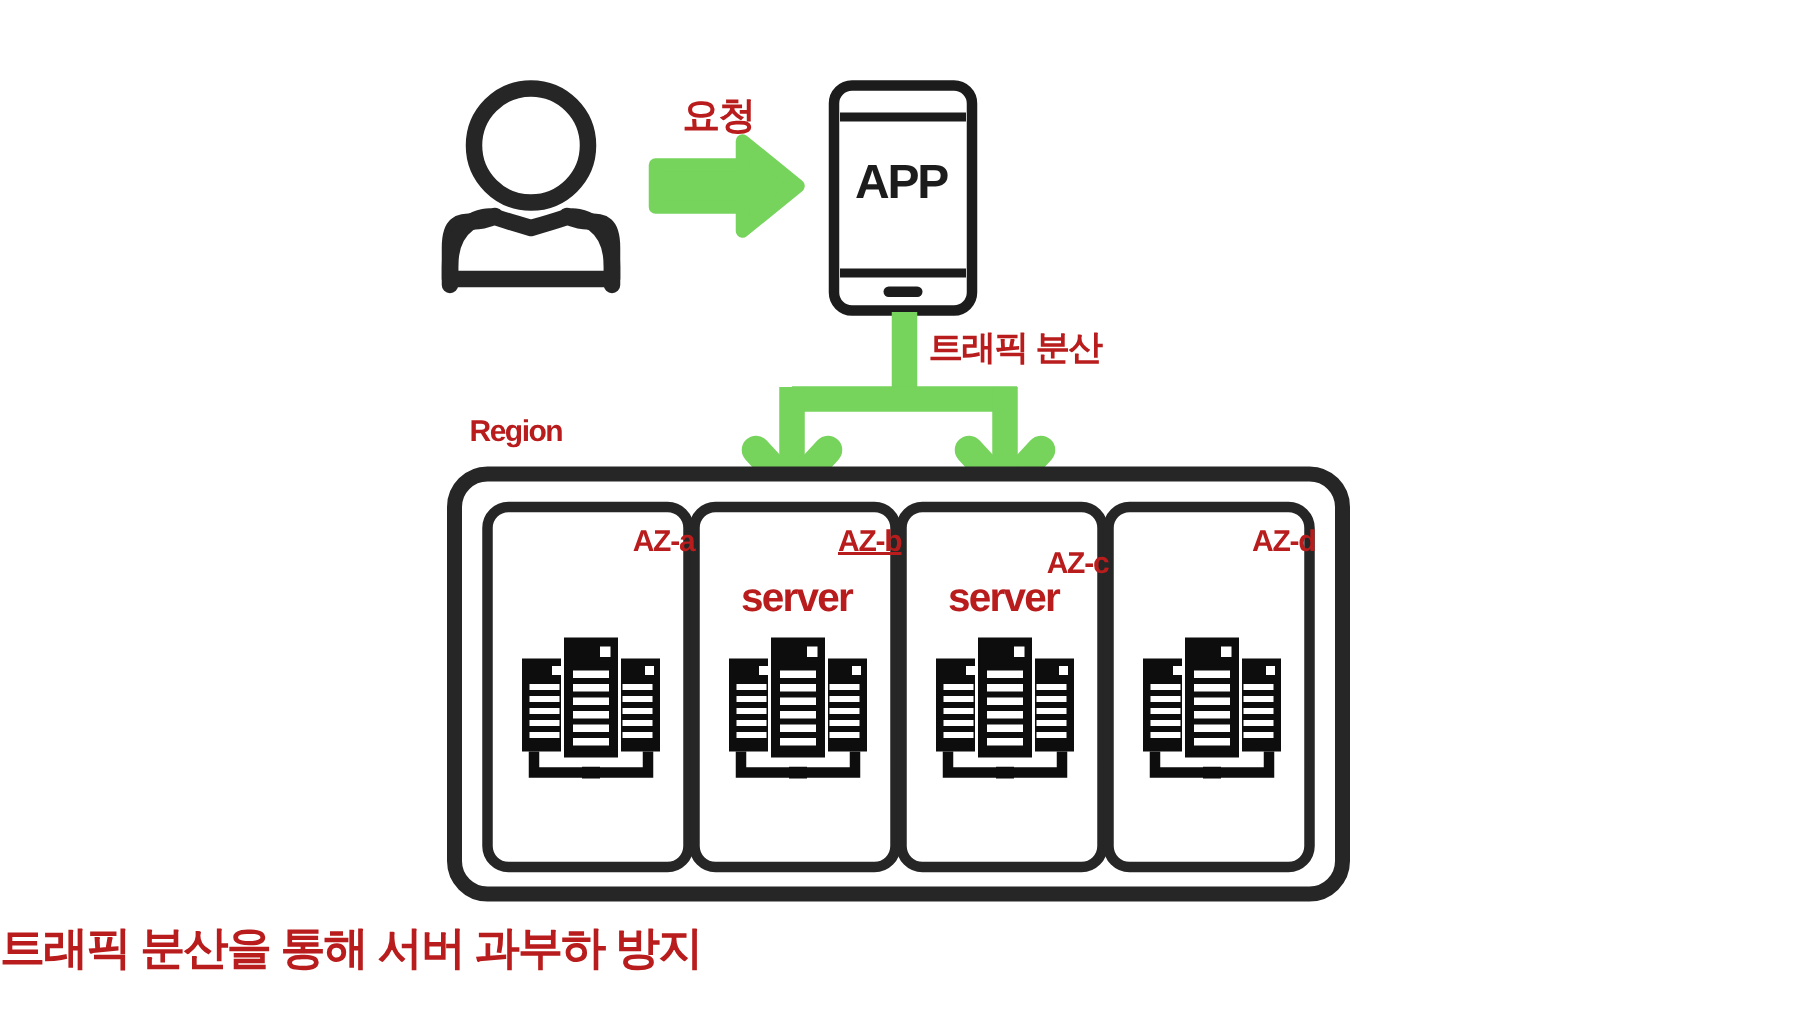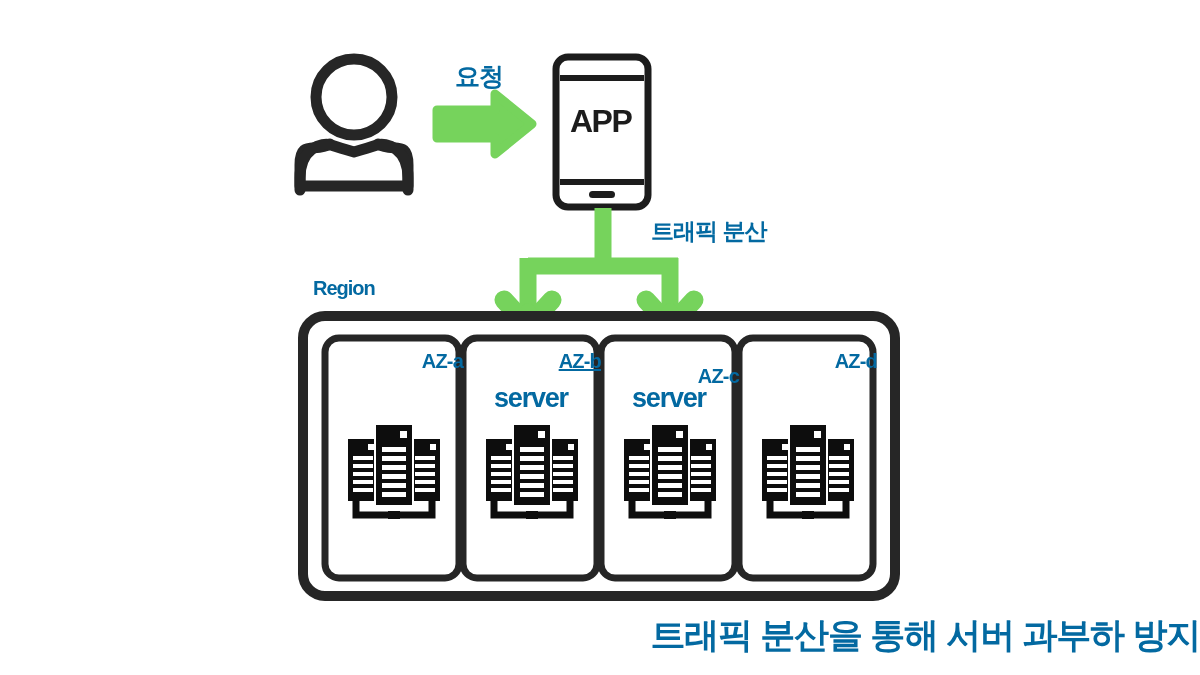--- a/index.html
+++ b/index.html
@@ -29,7 +29,7 @@
   .lbl {
     position: absolute;
     font-weight: 700;
-    color: #0369a1;
+    color: #b91c1c;
     white-space: nowrap;
     letter-spacing: -0.5px;
     -webkit-font-smoothing: antialiased;

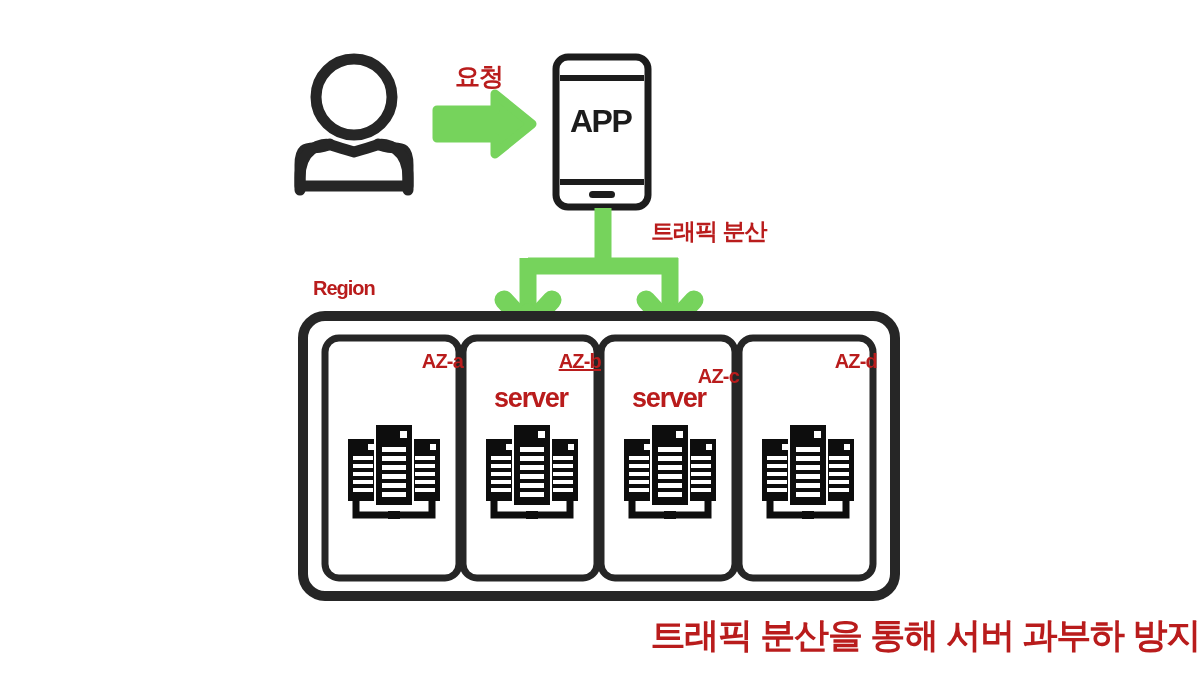--- a/index.html
+++ b/index.html
@@ -58,7 +58,6 @@
     top: 216px;
     font-size: 23px;
     letter-spacing: -1px;
-    margin-left: 32px;
   }
   #label-region {
     left: 313px;

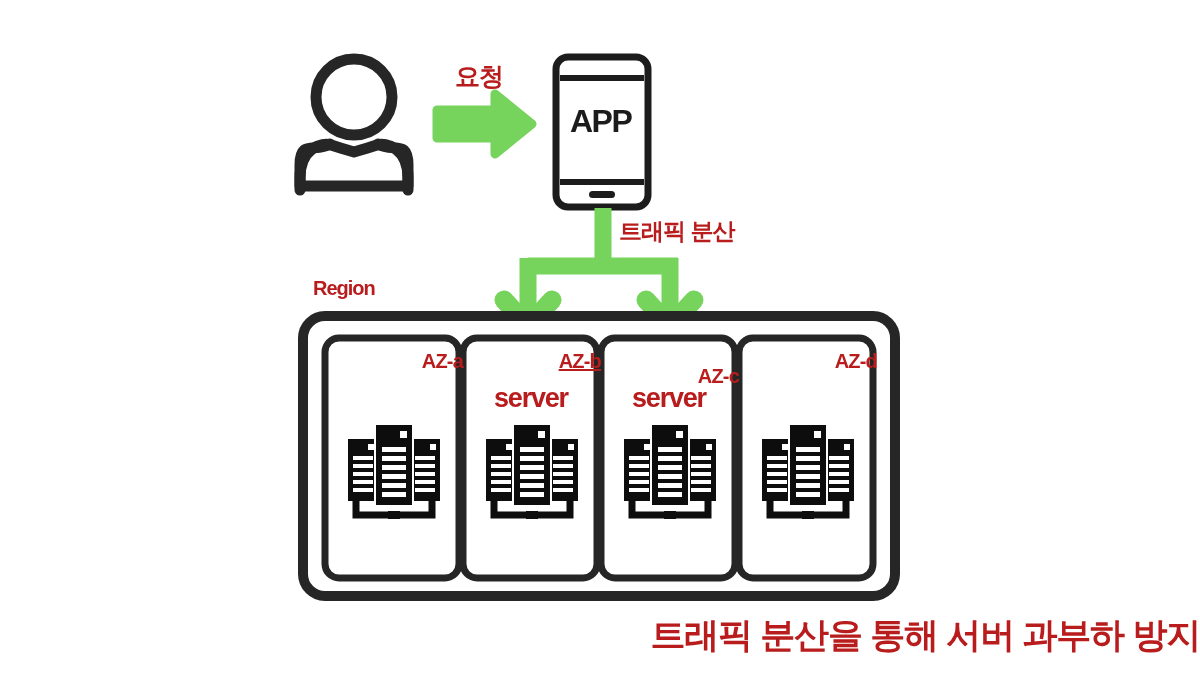--- a/index.html
+++ b/index.html
@@ -69,8 +69,8 @@
     left: 0;
     top: 612px;
     width: 1200px;
-    text-align: right;
-    font-size: 35px;
+    text-align: left;
+    font-size: 30px;
     letter-spacing: -1.2px;
   }
 

